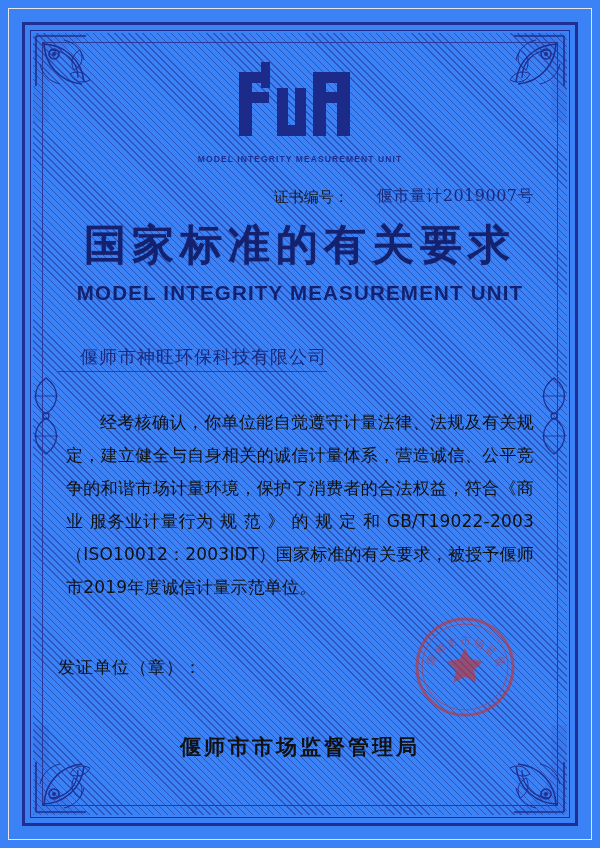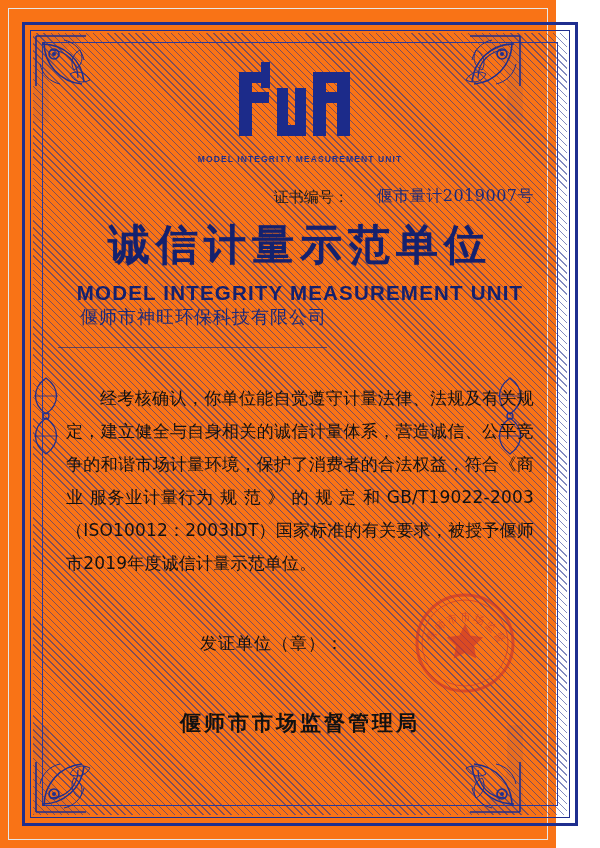--- a/index.html
+++ b/index.html
@@ -15,9 +15,9 @@
   }
   #certificate {
     position: relative;
-    width: 556px;
+    width: 600px;
     height: 848px;
-    background: #f97316;
+    background: #3b82f6;
     box-sizing: border-box;
   }
   

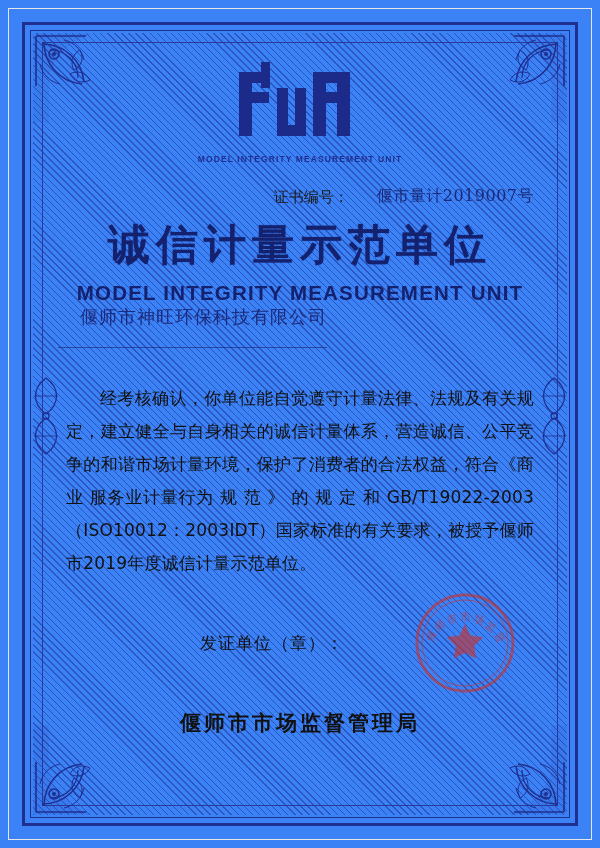--- a/index.html
+++ b/index.html
@@ -335,7 +335,7 @@
       <span class="cert-no-value">偃市量计2019007号</span>
     </div>
 
-    <div class="title-cn">诚信计量示范单位</div>
+    <div class="title-cn">国家标准的有关要求</div>
     <div class="title-en">MODEL INTEGRITY MEASUREMENT UNIT</div>
 
     <div>

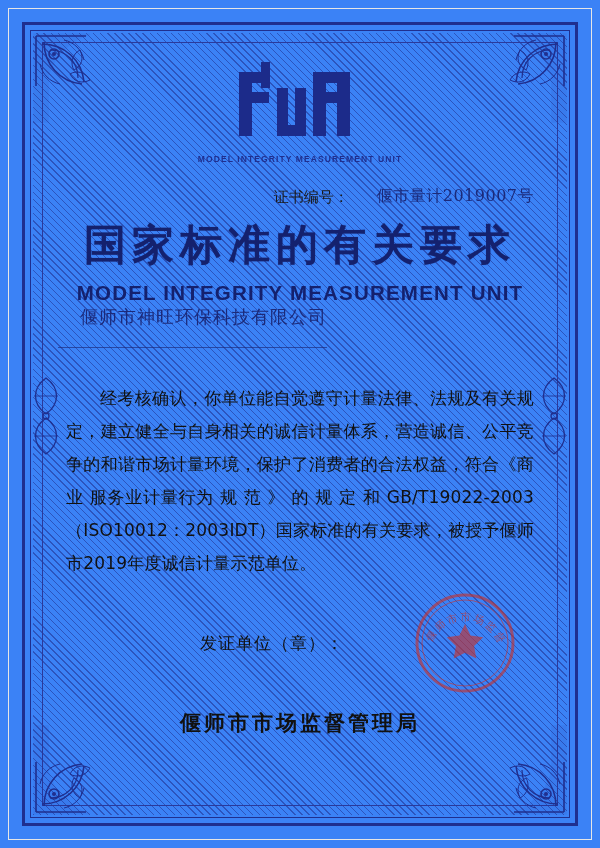--- a/index.html
+++ b/index.html
@@ -153,6 +153,7 @@
 
   
   .recipient {
+    margin-top: 40px;
     padding-left: 22px;
     font-size: 18px;
     color: #1b2a7a;
@@ -161,7 +162,7 @@
     transform-origin: left center;
     border-bottom: 1px solid rgba(27,42,122,0.65);
     display: inline-block;
-    padding-bottom: 18px;
+    padding-bottom: 2px;
     letter-spacing: 1px;
   }
 

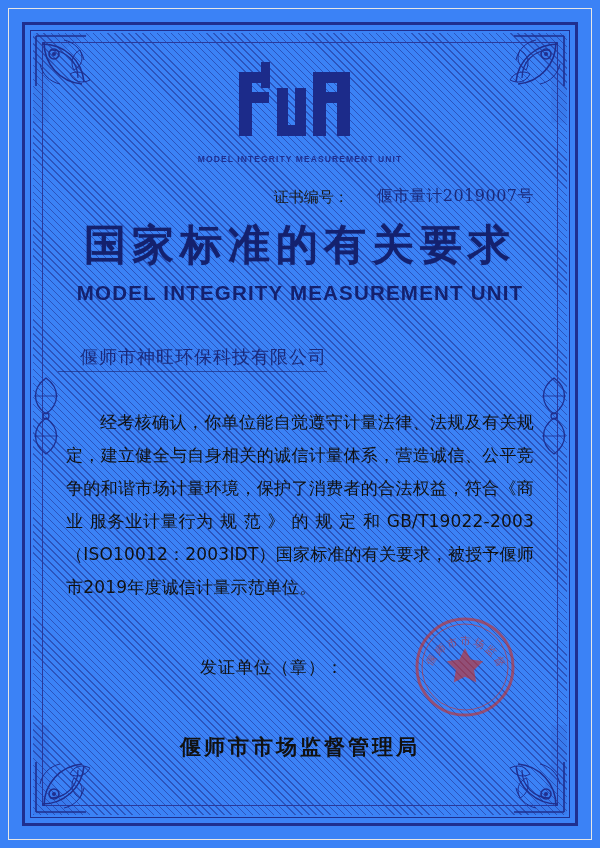--- a/index.html
+++ b/index.html
@@ -181,7 +181,7 @@
   
   .issuer-row {
     margin-top: 52px;
-    text-align: center;
+    text-align: left;
     padding-right: 56px;
     font-size: 17px;
     color: #111;

